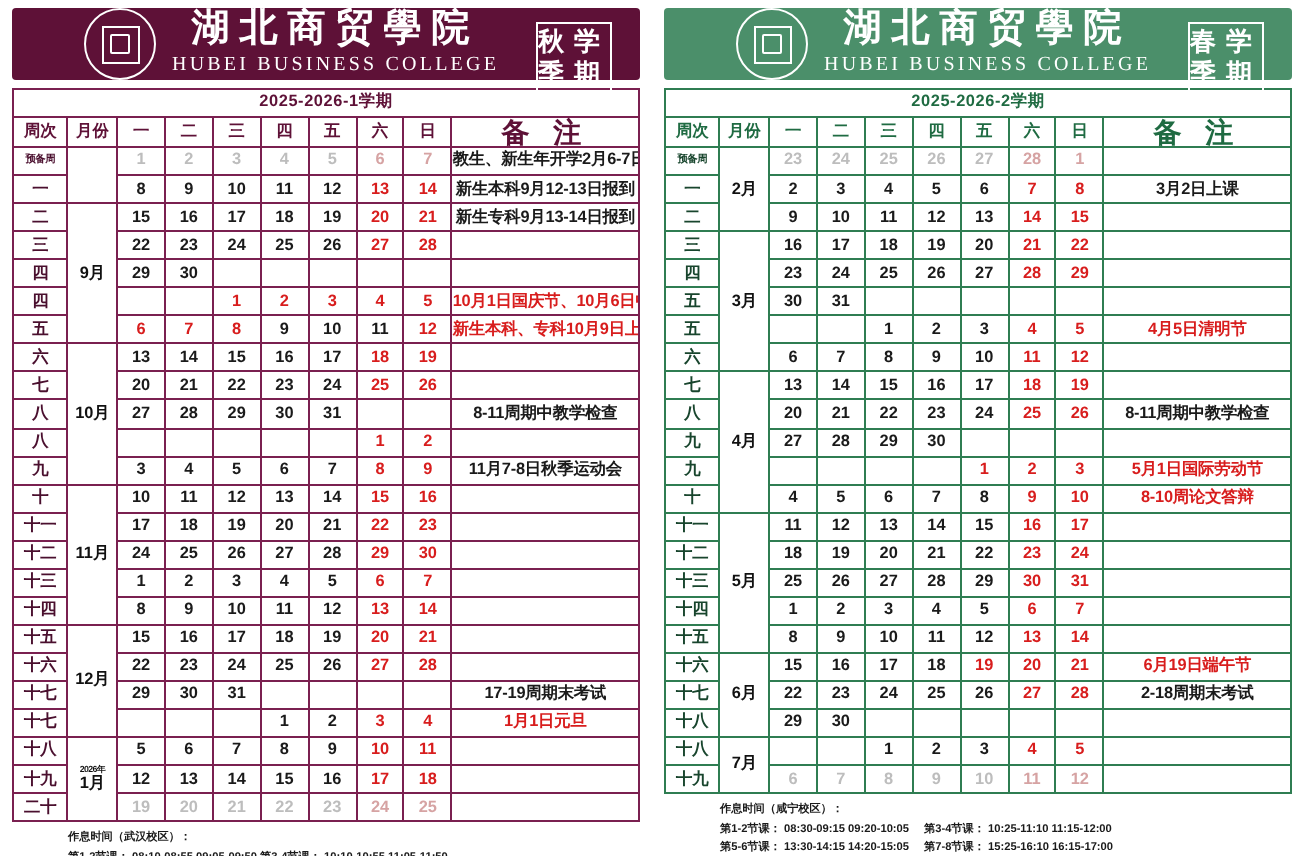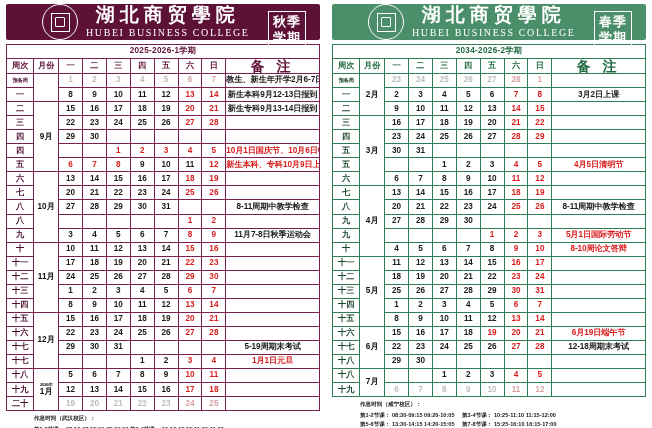--- a/index.html
+++ b/index.html
@@ -21,7 +21,7 @@
   .names{margin-left:8px;display:flex;flex-direction:column;align-items:center;justify-content:center;}
   .cn-name{color:#fff;font-family:"DejaVu Serif","Liberation Serif",serif;font-weight:bold;font-size:19px;letter-spacing:5px;line-height:1.08;white-space:nowrap;}
   .en-name{color:#fff;font-family:"Liberation Serif","DejaVu Serif",serif;font-size:10px;letter-spacing:1.6px;line-height:1.5;white-space:nowrap;}
-  .seal{position:absolute;right:14px;top:7px;width:38px;height:38px;border:1.3px solid #fff;display:flex;flex-direction:column;align-items:center;justify-content:center;box-sizing:border-box;}
+  .seal{position:absolute;right:14px;top:7px;width:38px;height:38px;border:1.3px solid #fff;display:flex;align-items:center;justify-content:center;box-sizing:border-box;}
   .seal span{color:#fff;font-family:"DejaVu Serif","Liberation Serif",serif;font-weight:bold;font-size:13px;line-height:1.22;letter-spacing:1px;}
 
   

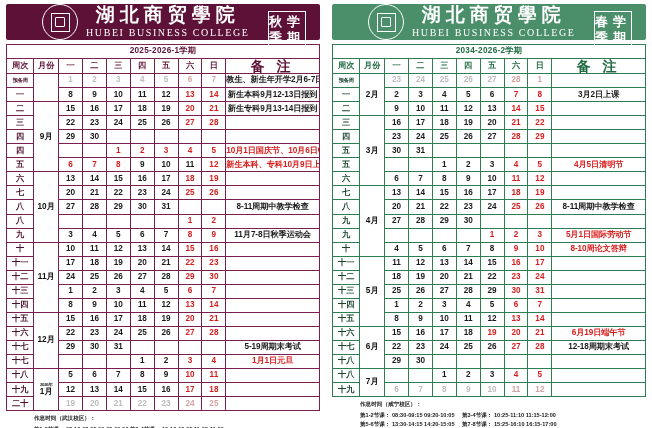--- a/index.html
+++ b/index.html
@@ -437,7 +437,7 @@
         </colgroup>
         <tbody id="spring-body">
             <tr class="title-row">
-              <td colspan="10">2034-2026-2学期</td>
+              <td colspan="10">2025-2026-2学期</td>
             </tr>
             <tr class="hdr">
               <td>周次</td>

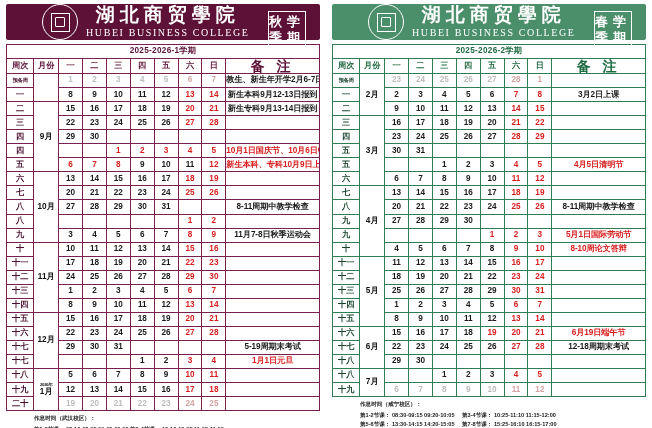--- a/index.html
+++ b/index.html
@@ -342,7 +342,7 @@
               <td class="day"></td>
               <td class="day"></td>
               <td class="day"></td>
-              <td class="rmk">5-19周期末考试</td>
+              <td class="rmk">17-19周期末考试</td>
             </tr>
             <tr>
               <td class="wk">十七</td>

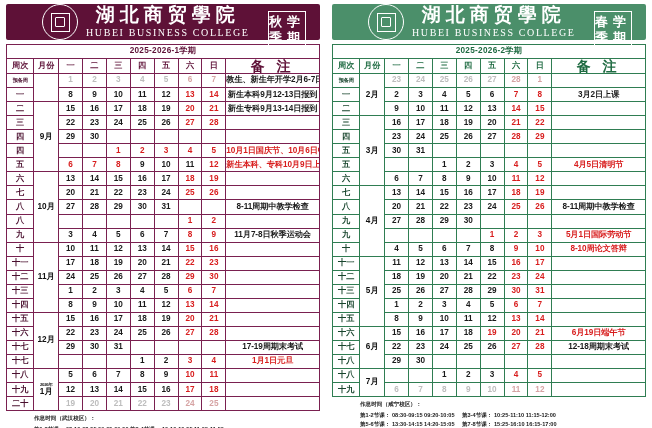--- a/index.html
+++ b/index.html
@@ -674,7 +674,7 @@
               <td class="day">26</td>
               <td class="day red">27</td>
               <td class="day red">28</td>
-              <td class="rmk">12-18周期末考试</td>
+              <td class="rmk">2-18周期末考试</td>
             </tr>
             <tr>
               <td class="wk">十八</td>

